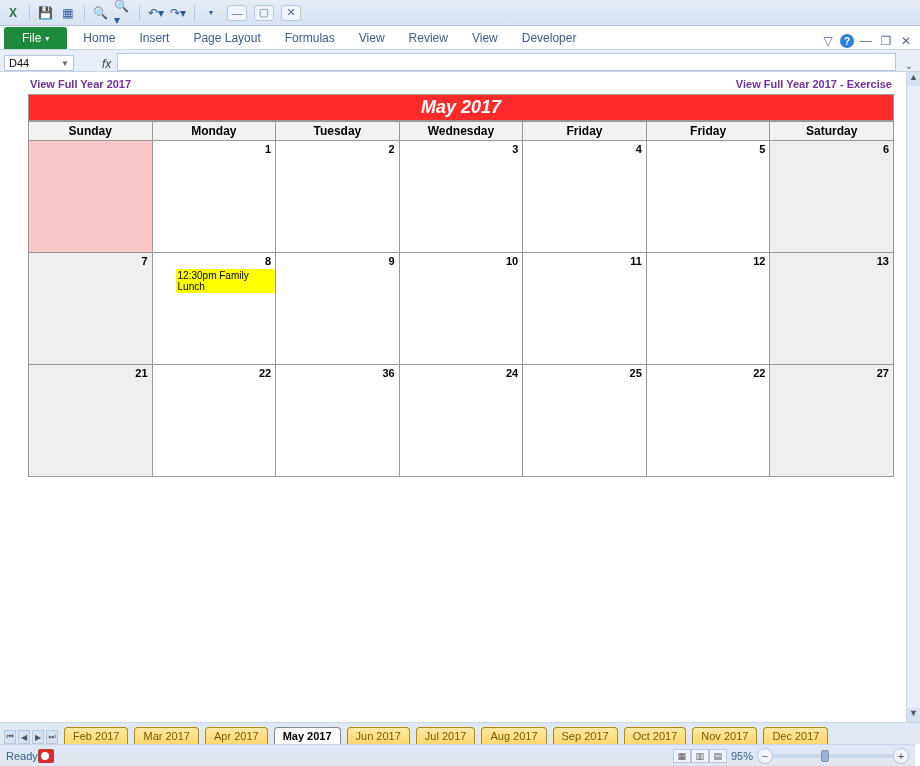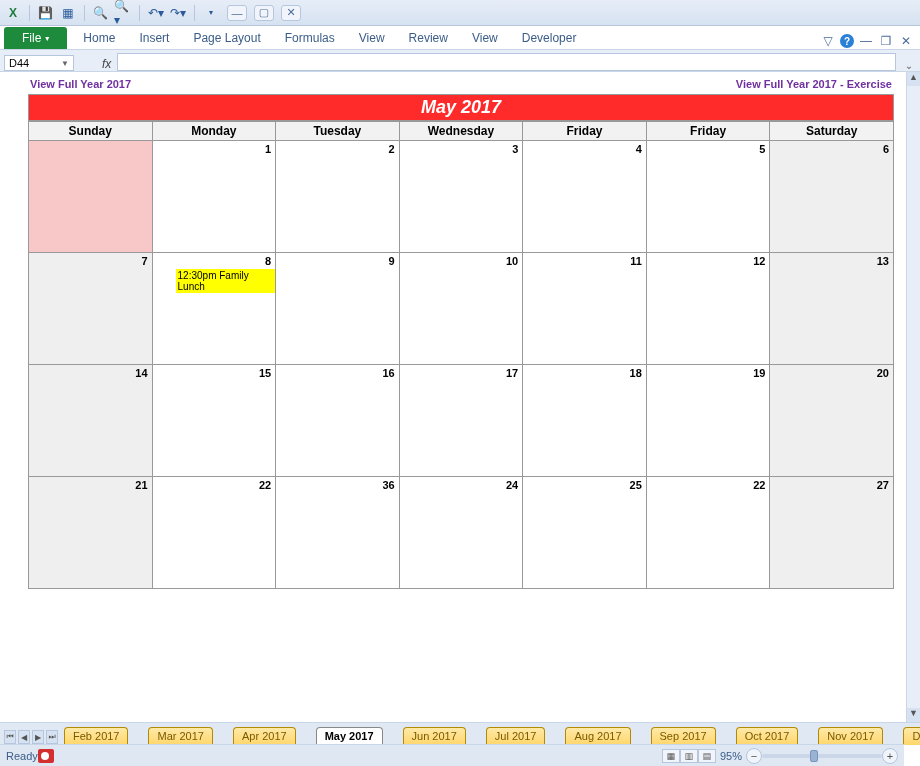--- a/index.html
+++ b/index.html
@@ -374,29 +374,6 @@
         </tr>
         <tr>
           <td class="gray">
-            <div class="daynum">14</div>
-          </td>
-          <td class="white">
-            <div class="daynum">15</div>
-          </td>
-          <td class="white">
-            <div class="daynum">16</div>
-          </td>
-          <td class="white">
-            <div class="daynum">17</div>
-          </td>
-          <td class="white">
-            <div class="daynum">18</div>
-          </td>
-          <td class="white">
-            <div class="daynum">19</div>
-          </td>
-          <td class="gray">
-            <div class="daynum">20</div>
-          </td>
-        </tr>
-        <tr>
-          <td class="gray">
             <div class="daynum">21</div>
           </td>
           <td class="white">

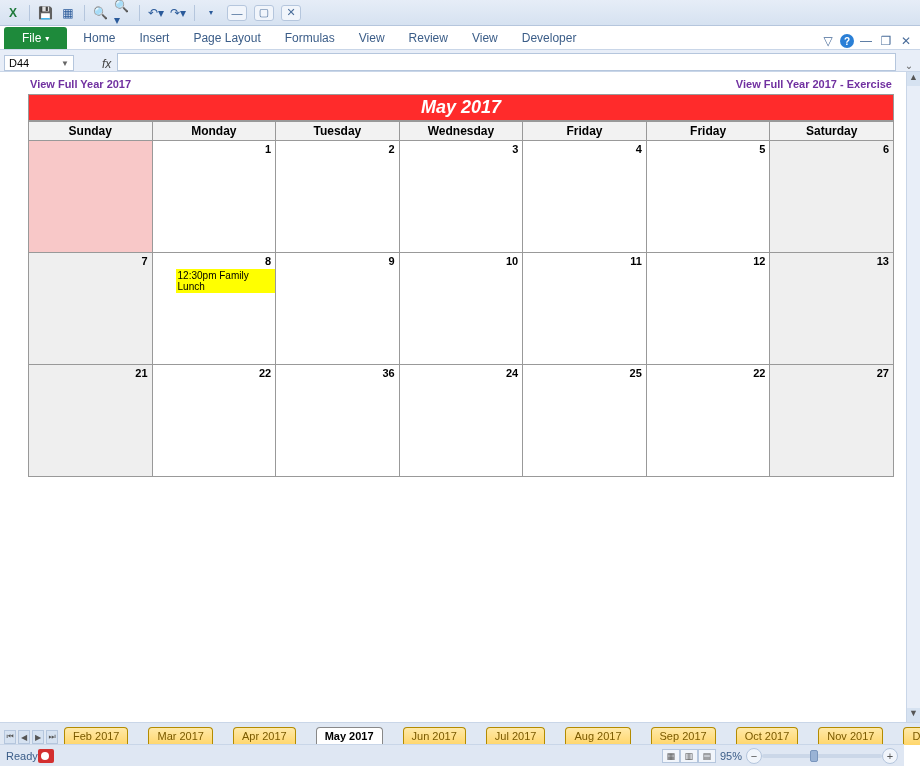--- a/index.html
+++ b/index.html
@@ -210,7 +210,7 @@
     background: linear-gradient(#ffe9a8,#ffd66b);
     color:#7a5a00;
     border-radius:4px 4px 0 0;
-    margin-right:20px;
+    margin-right:6px;
     position:relative;
     top:1px;
     white-space:nowrap;

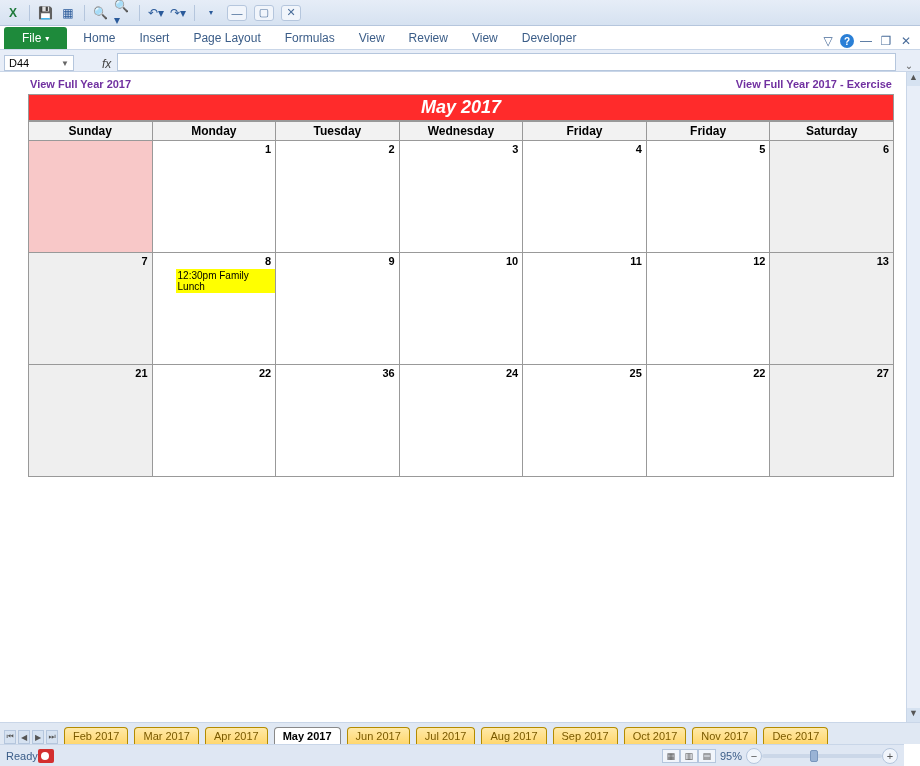--- a/index.html
+++ b/index.html
@@ -224,7 +224,7 @@
   }
   .status-bar {
     position:absolute;
-    left:0; right:16px; bottom:0; height:22px;
+    left:0; right:5px; bottom:0; height:22px;
     background:#dfe7f3;
     border-top:1px solid #c9d6e8;
     display:flex;

